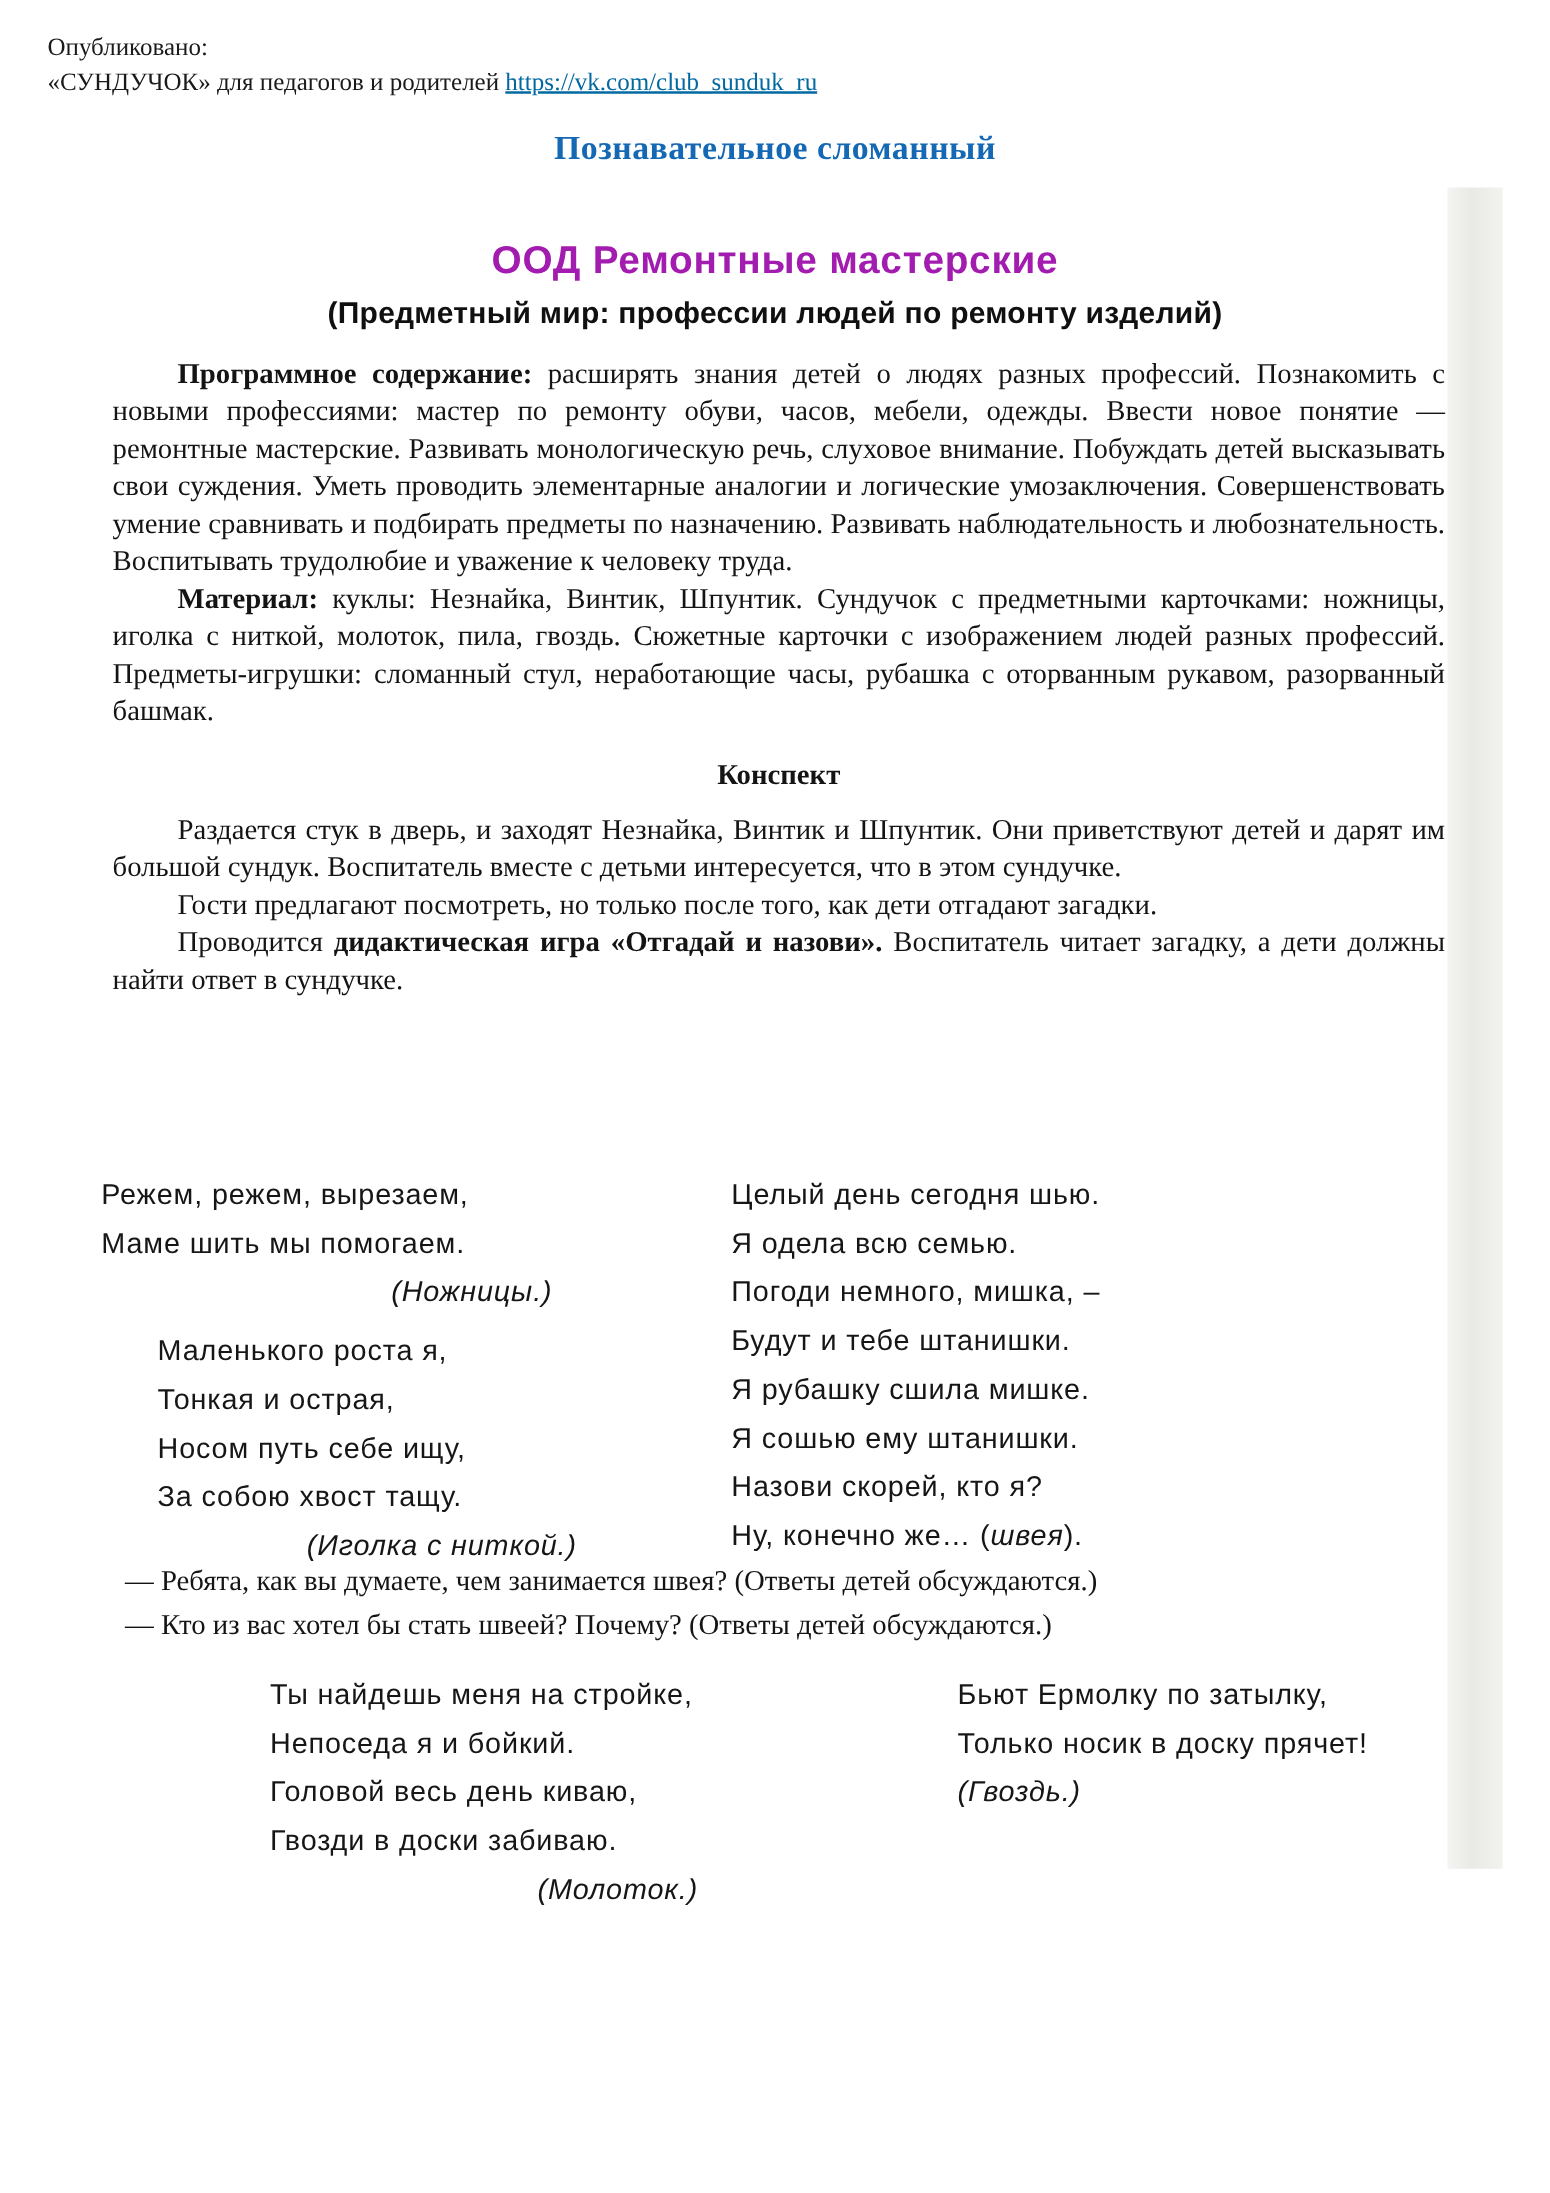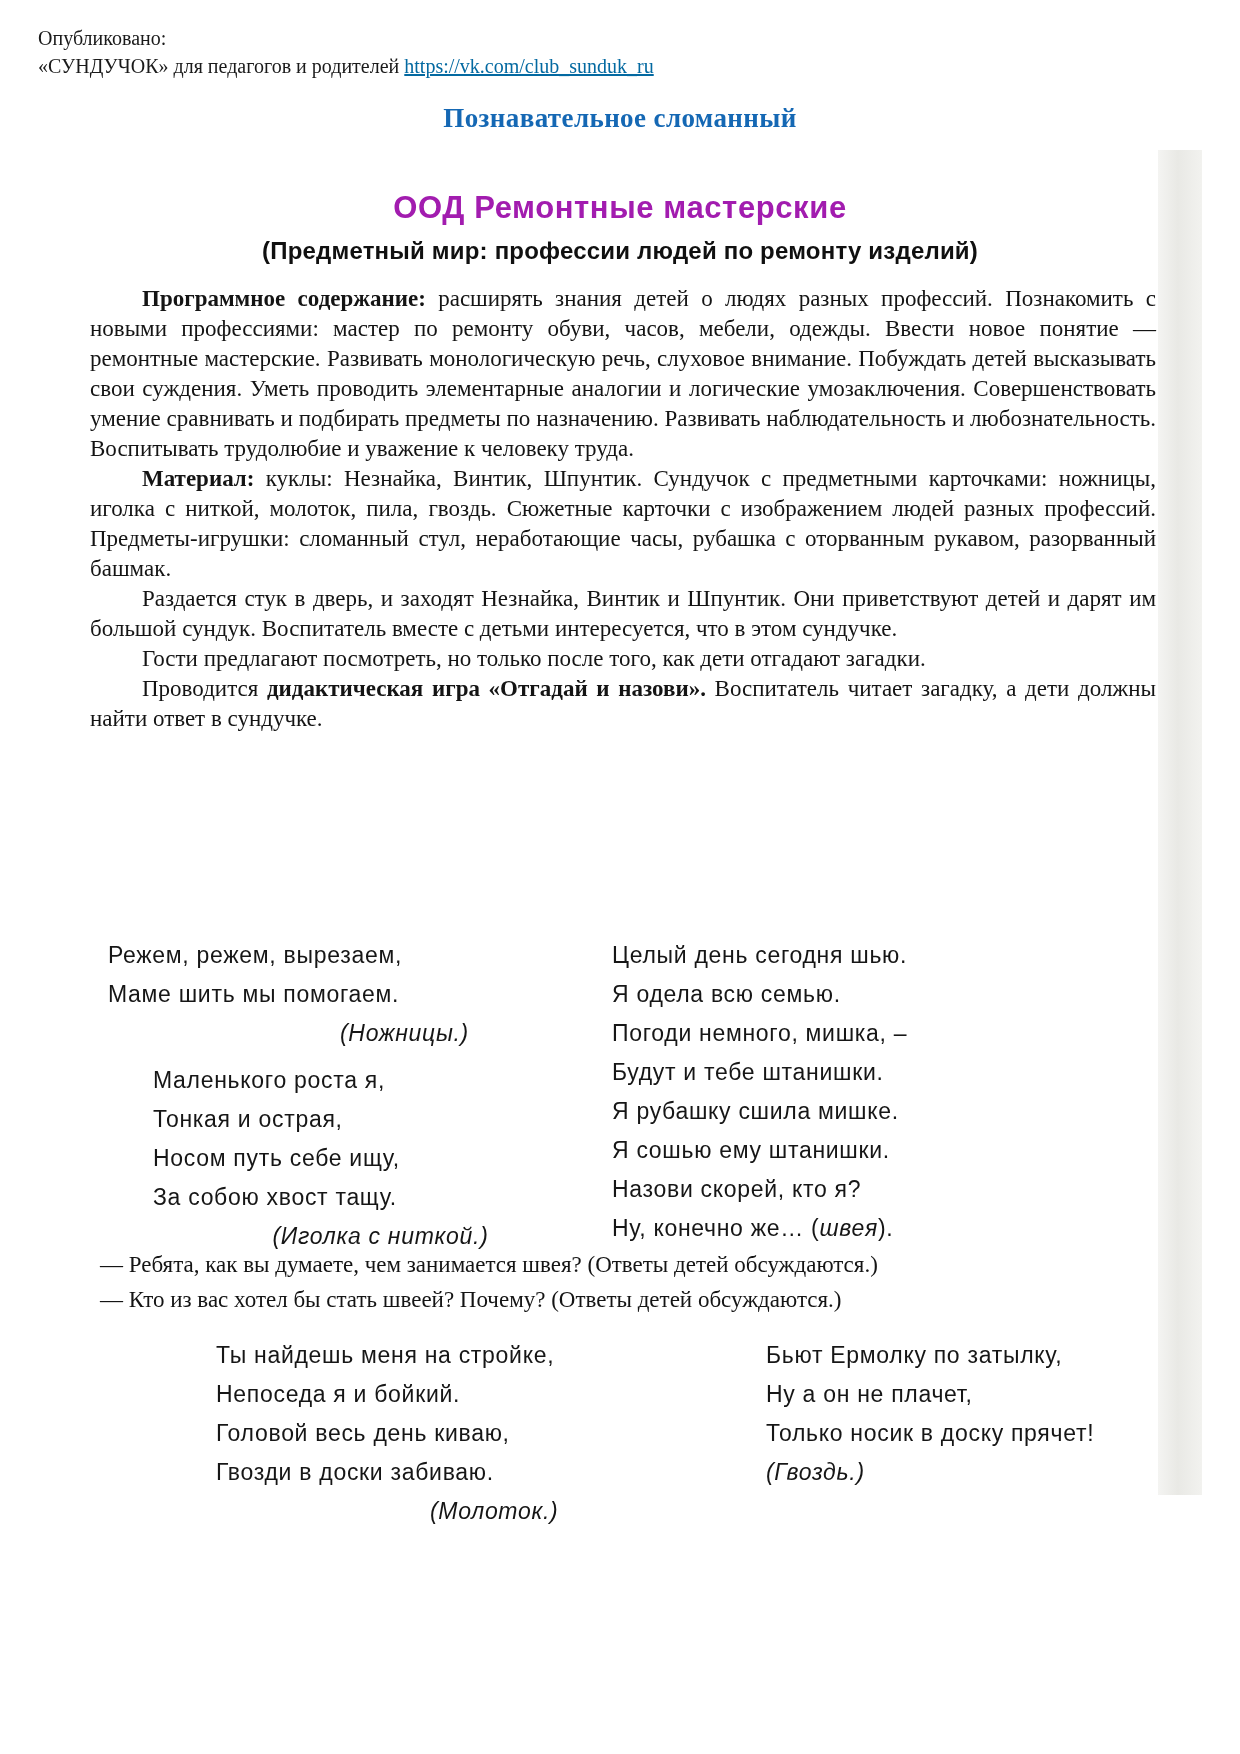--- a/index.html
+++ b/index.html
@@ -91,6 +91,7 @@
 <div class="main">
   <p><b>Программное содержание:</b><span> расширять знания детей о людях разных профессий. Познакомить с новыми профессиями: мастер по ремонту обуви, часов, мебели, одежды. Ввести новое понятие — ремонтные мастерские. Развивать монологическую речь, слуховое внимание. Побуждать детей высказывать свои суждения. Уметь проводить элементарные аналогии и логические умозаключения. Совершенствовать умение сравнивать и подбирать предметы по назначению. Развивать наблюдательность и любознательность. Воспитывать трудолюбие и уважение к человеку труда.</span></p>
   <p><b>Материал:</b><span> куклы: Незнайка, Винтик, Шпунтик. Сундучок с предметными карточками: ножницы, иголка с ниткой, молоток, пила, гвоздь. Сюжетные карточки с изображением людей разных профессий. Предметы-игрушки: сломанный стул, неработающие часы, рубашка с оторванным рукавом, разорванный башмак.</span></p>
+  <div class="konspekt">Конспект</div>
   <p>Раздается стук в дверь, и заходят Незнайка, Винтик и Шпунтик. Они приветствуют детей и дарят им большой сундук. Воспитатель вместе с детьми интересуется, что в этом сундучке.</p>
   <p>Гости предлагают посмотреть, но только после того, как дети отгадают загадки.</p>
   <p><span>Проводится </span><b>дидактическая игра «Отгадай и назови».</b><span> Воспитатель читает загадку, а дети должны найти ответ в сундучке.</span></p>

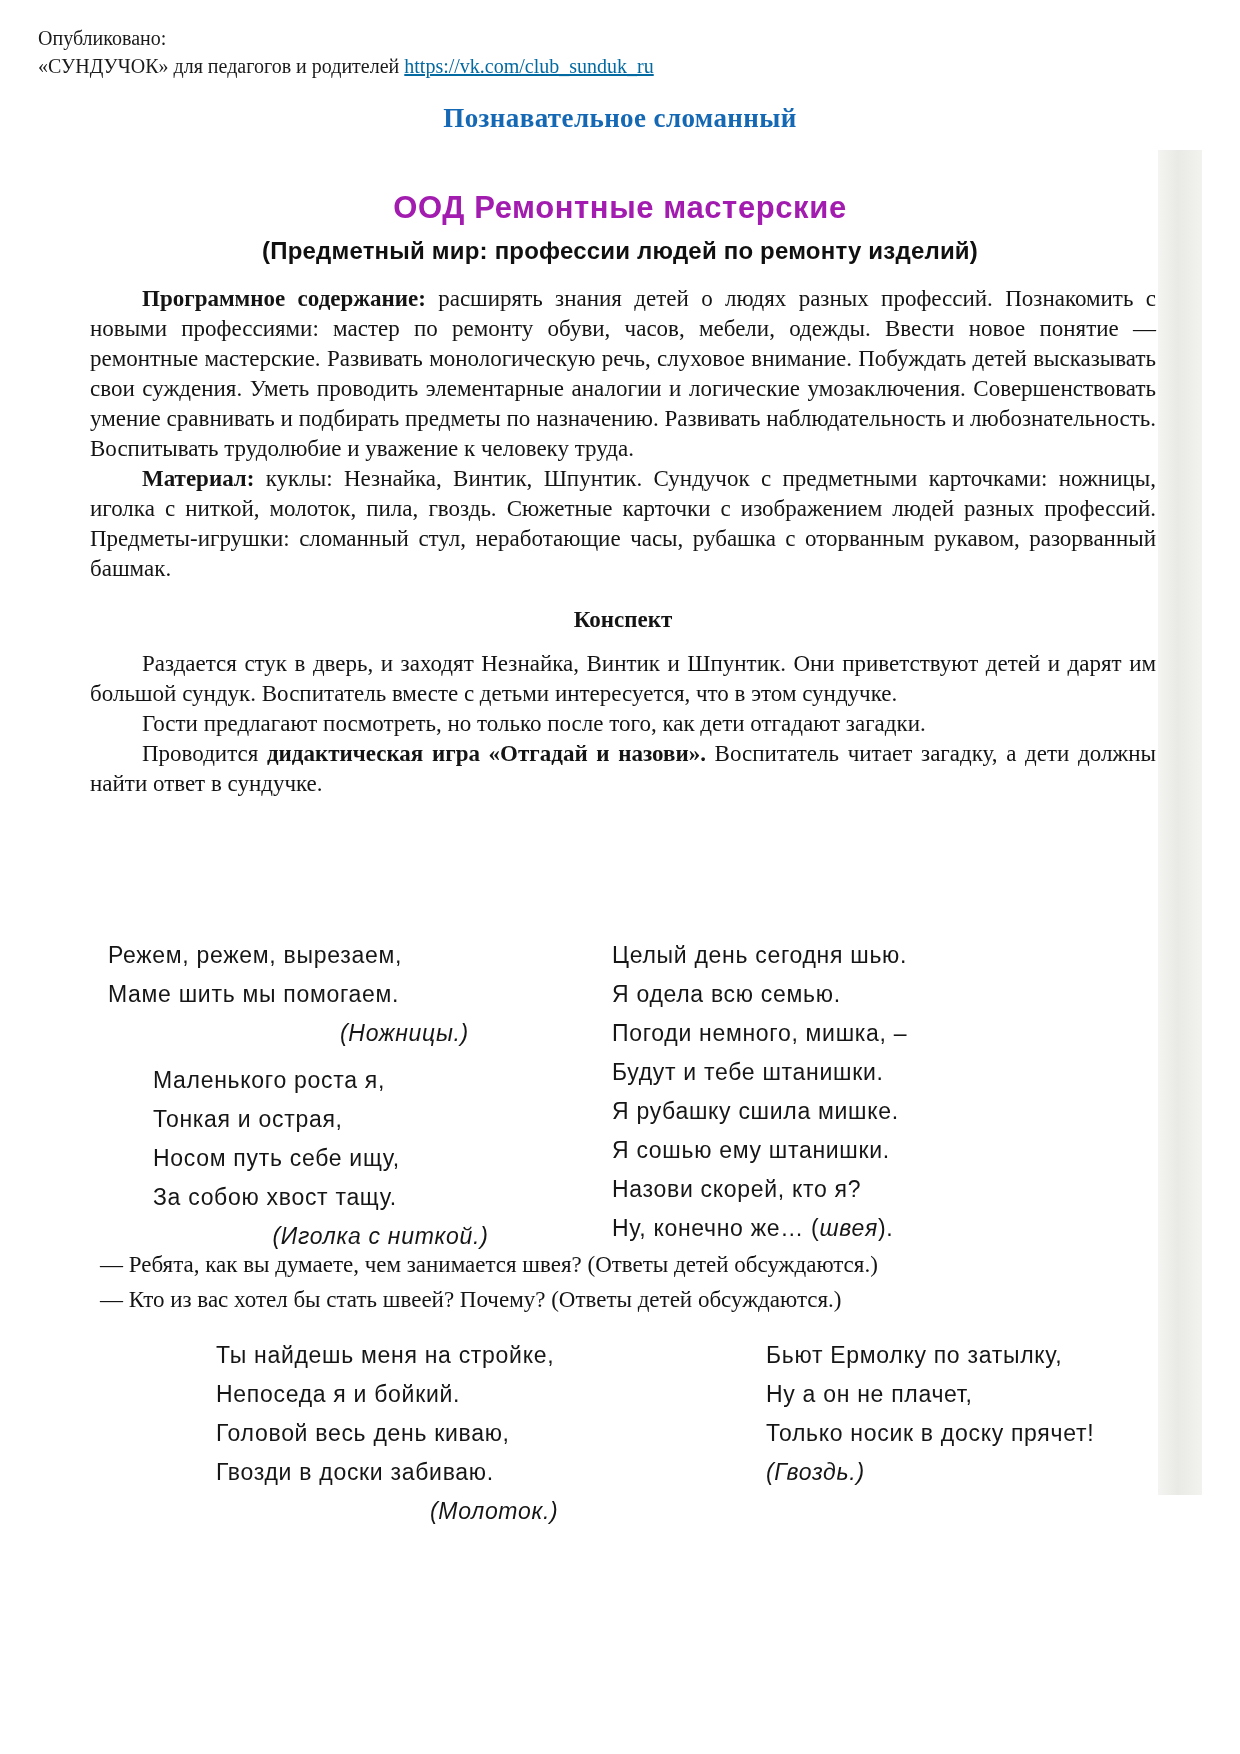--- a/index.html
+++ b/index.html
@@ -55,7 +55,7 @@
   .riddles1{position:absolute;left:0;top:936px;}
   .riddles2{position:absolute;left:0;top:1336px;gap:20px;}
   .row{display:flex;align-items:flex-start;}
-  .b1-left{margin-left:108px;width:430px;}
+  .b1-left{margin-left:81px;width:430px;}
   .b1-left .indent2{margin-left:45px;}
   .b1-left .ans1{margin-left:232px;}
   .b1-left .ans2{margin-left:115px;text-align:center;}

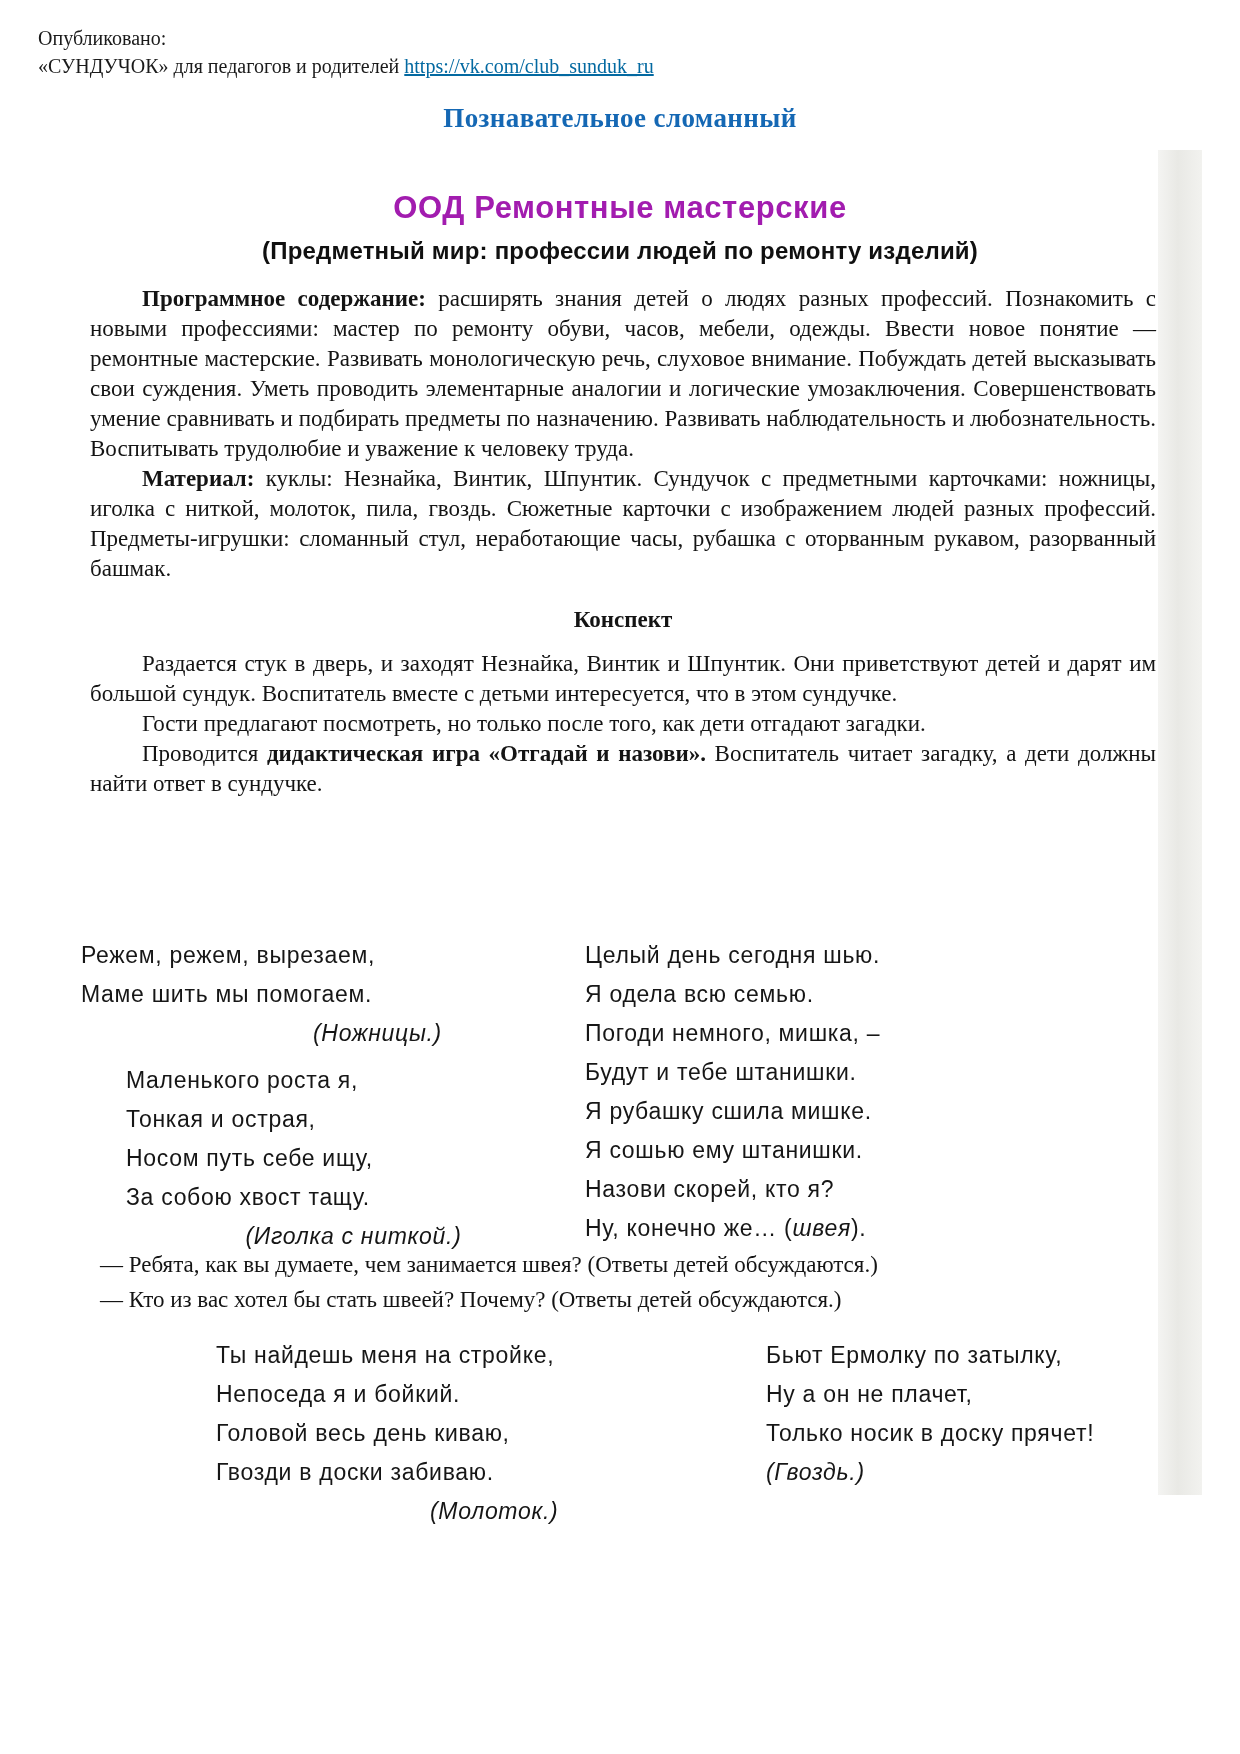--- a/index.html
+++ b/index.html
@@ -136,7 +136,6 @@
   </div>
   <div class="b2-right">
     <div class="rl">Бьют Ермолку по затылку,</div>
-    <div class="rl">Ну а он не плачет,</div>
     <div class="rl">Только носик в доску прячет!</div>
     <div class="rl answer ans">(Гвоздь.)</div>
   </div>

